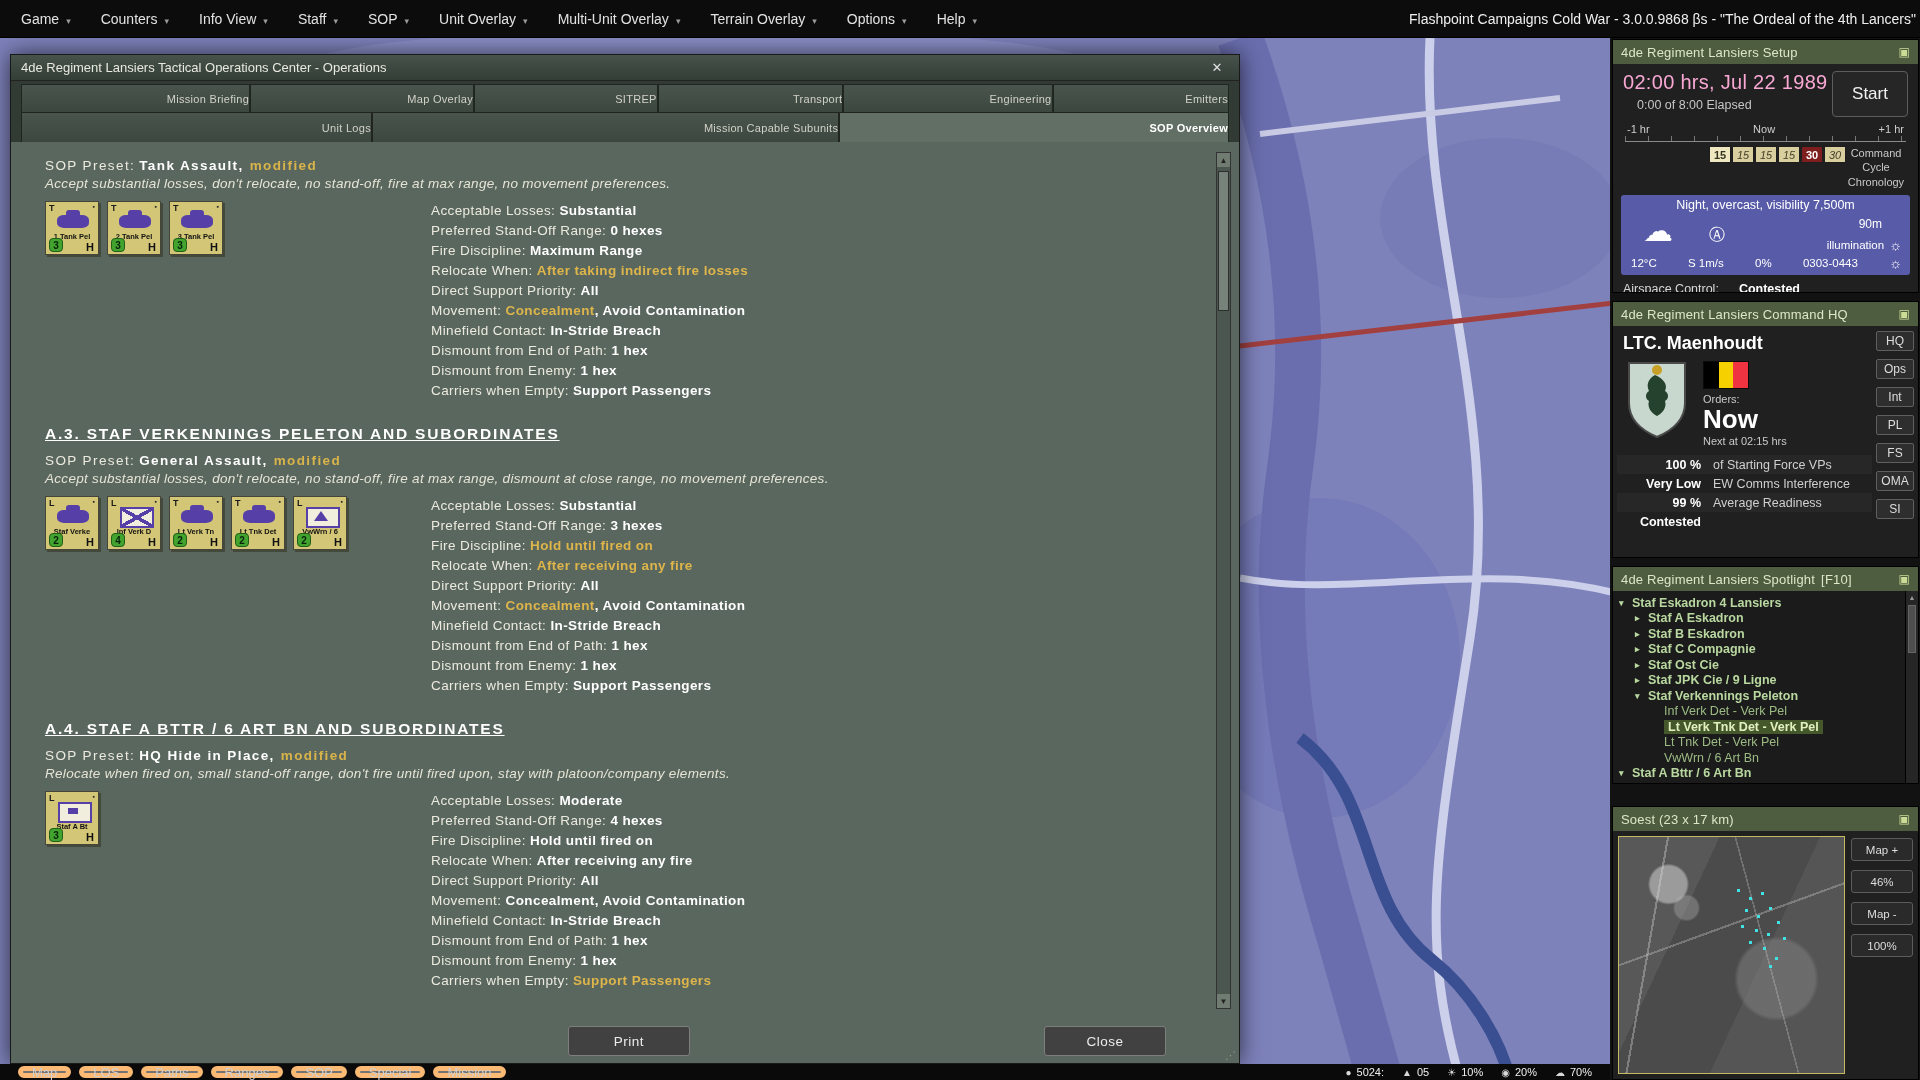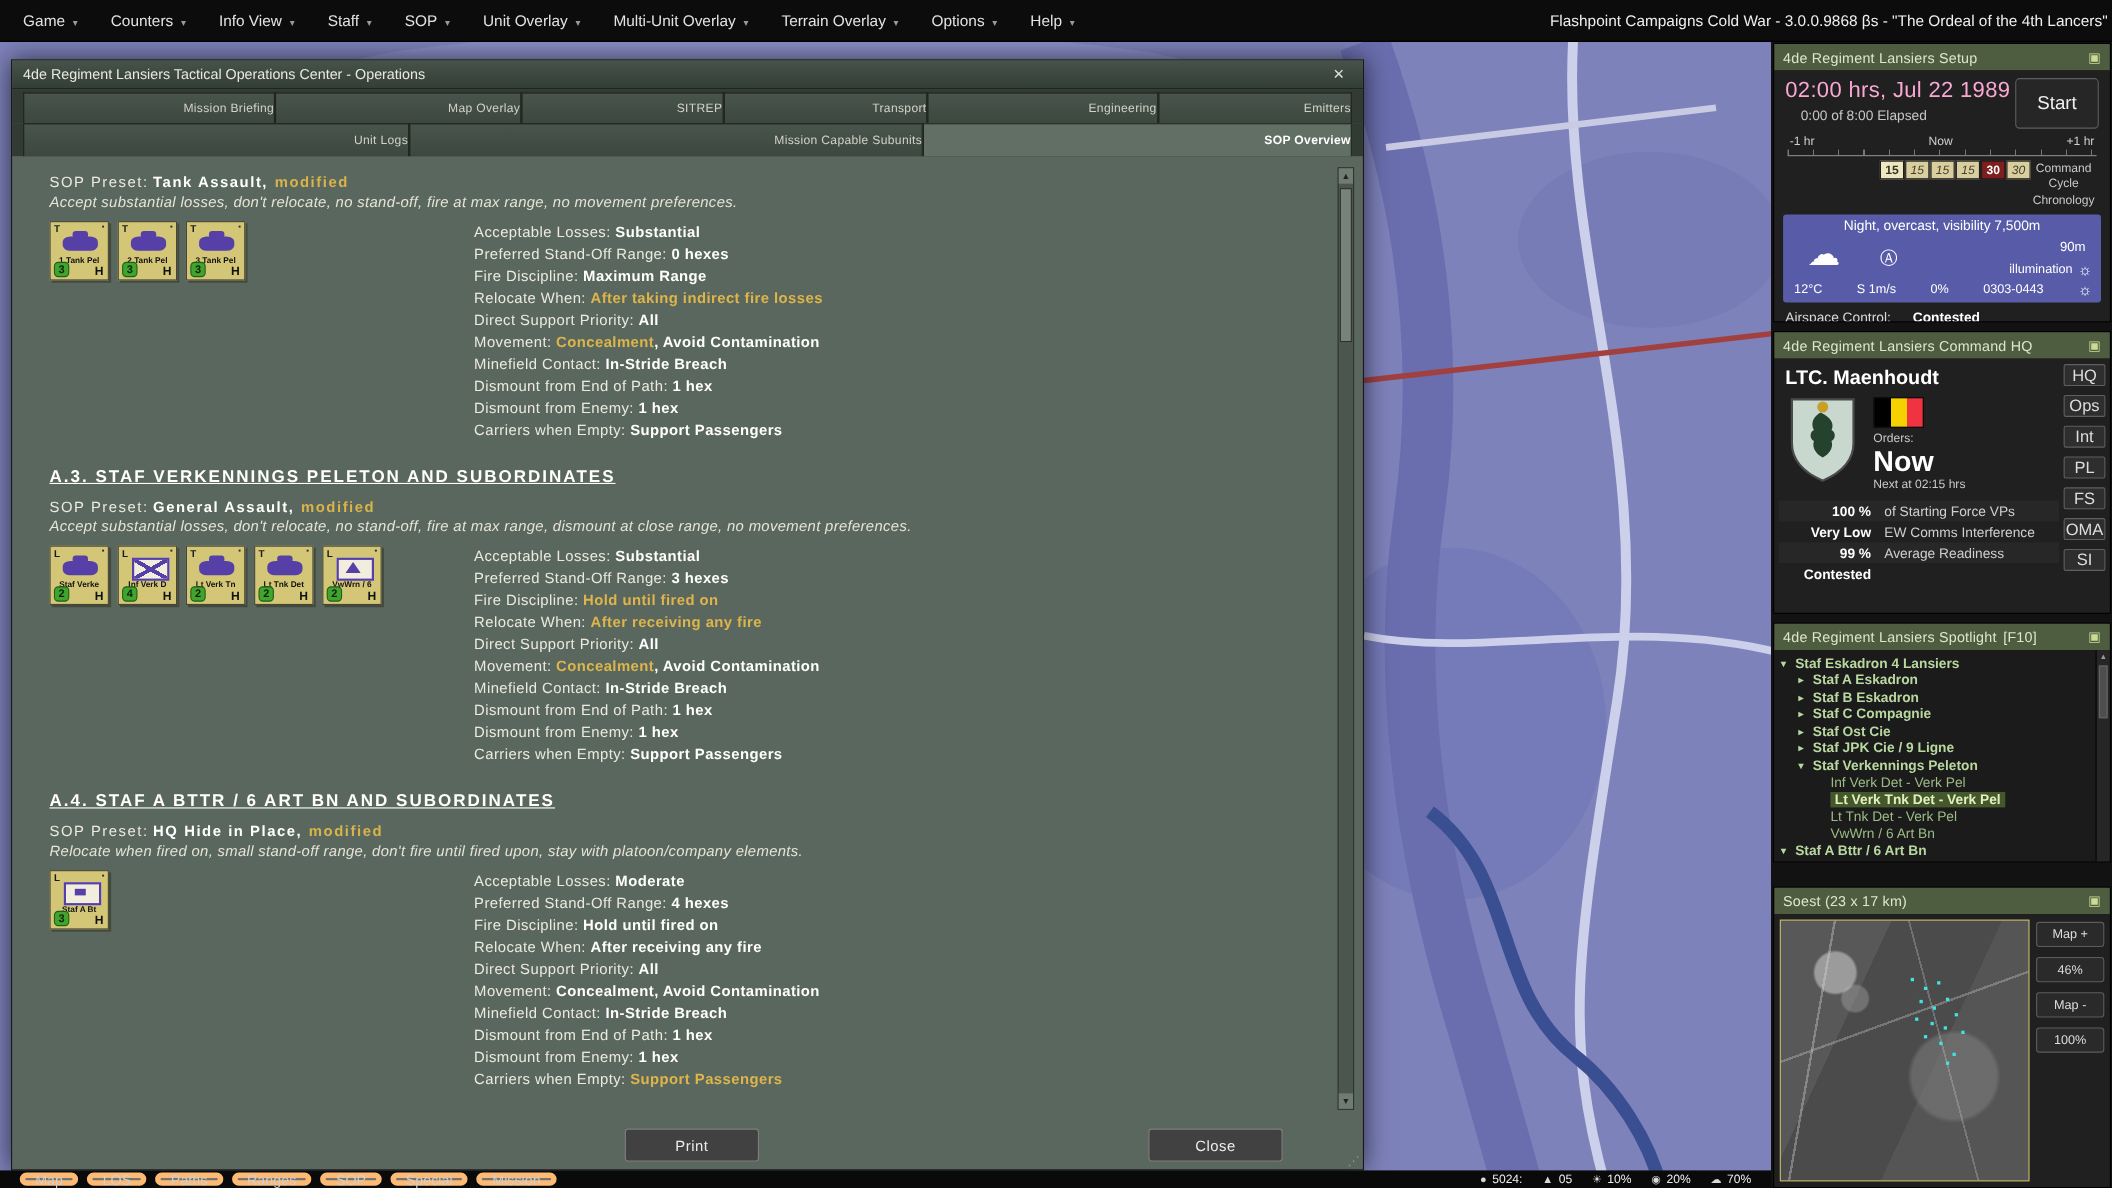--- a/index.html
+++ b/index.html
@@ -112,7 +112,7 @@
   .w-cloud::after{content:"☁";font-size:30px;color:#fdfdfd}
   .w-a{position:absolute;left:88px;top:30px}
   .w-a::after{content:"Ⓐ";font-size:16px}
-  .w-ceiling{position:absolute;right:14px;top:22px;font-size:12px}
+  .w-ceiling{position:absolute;right:28px;top:22px;font-size:12px}
   .w-illum{position:absolute;right:8px;top:42px;font-size:11.5px;display:flex;gap:5px;align-items:center}
   .w-sun::after{content:"☼";font-size:14px}
   .w-bottom{position:absolute;left:10px;right:8px;bottom:4px;display:flex;justify-content:space-between;align-items:center;font-size:11.5px}

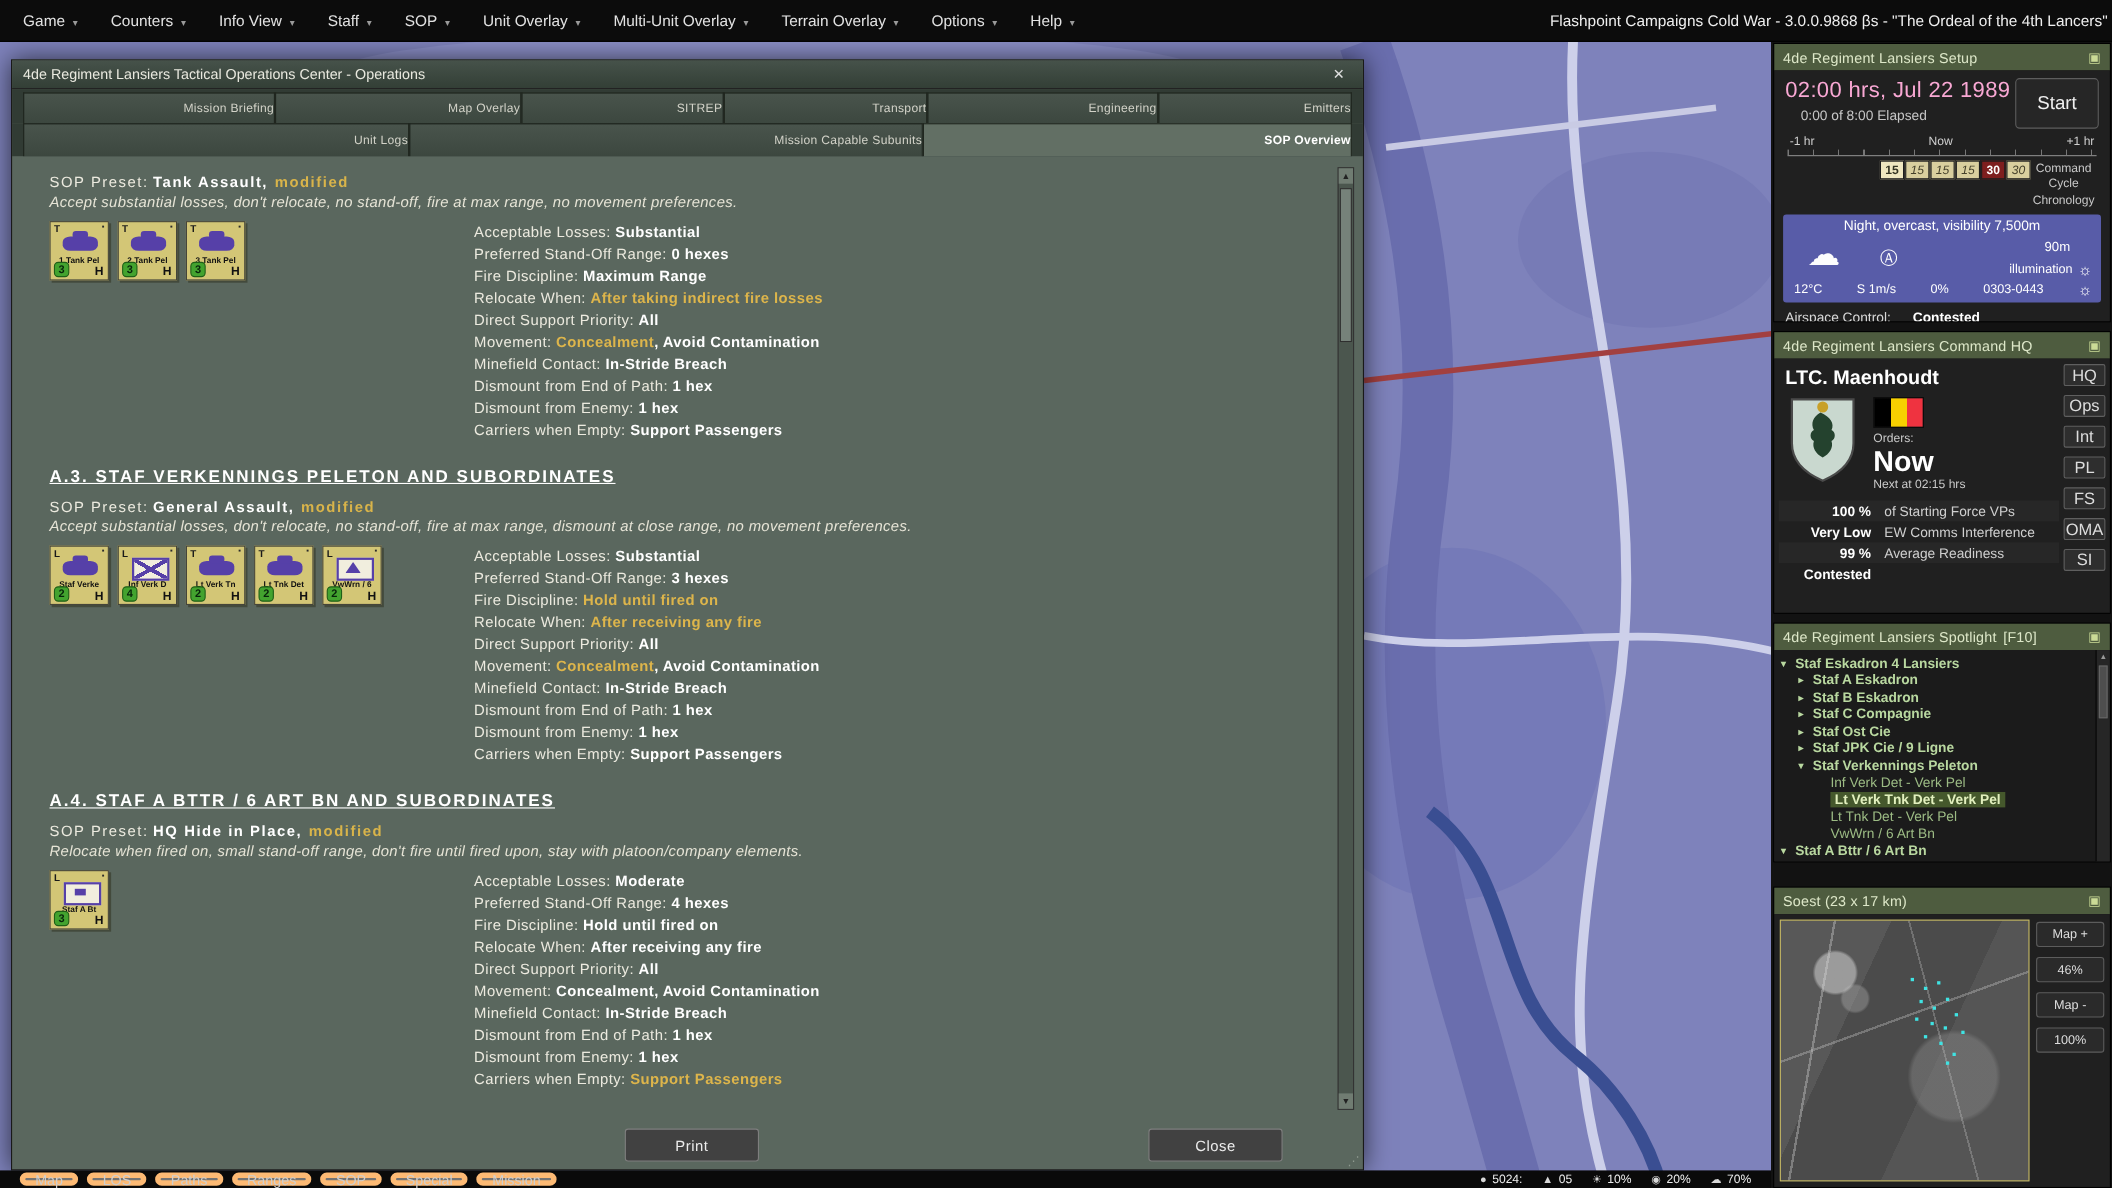--- a/index.html
+++ b/index.html
@@ -122,7 +122,7 @@
   
   .hq-body{padding-right:46px}
   .hq-rail{position:absolute;right:4px;top:5px;bottom:5px;width:38px;display:flex;flex-direction:column;gap:8px}
-  .rail-btn{height:20px;background:#2e2e2e;border:1px solid #5f5f5f;border-radius:2px;color:#ddd;font-size:15px;display:flex;align-items:center;justify-content:center}
+  .rail-btn{height:20px;background:#2e2e2e;border:1px solid #5f5f5f;border-radius:2px;color:#ddd;font-size:12px;display:flex;align-items:center;justify-content:center}
   .commander{font-size:18px;font-weight:bold;color:#fff;padding:7px 0 0 10px}
   .hq-mid{display:flex;padding:5px 0 0 12px;gap:14px}
   .crest-svg{width:64px;height:82px}

